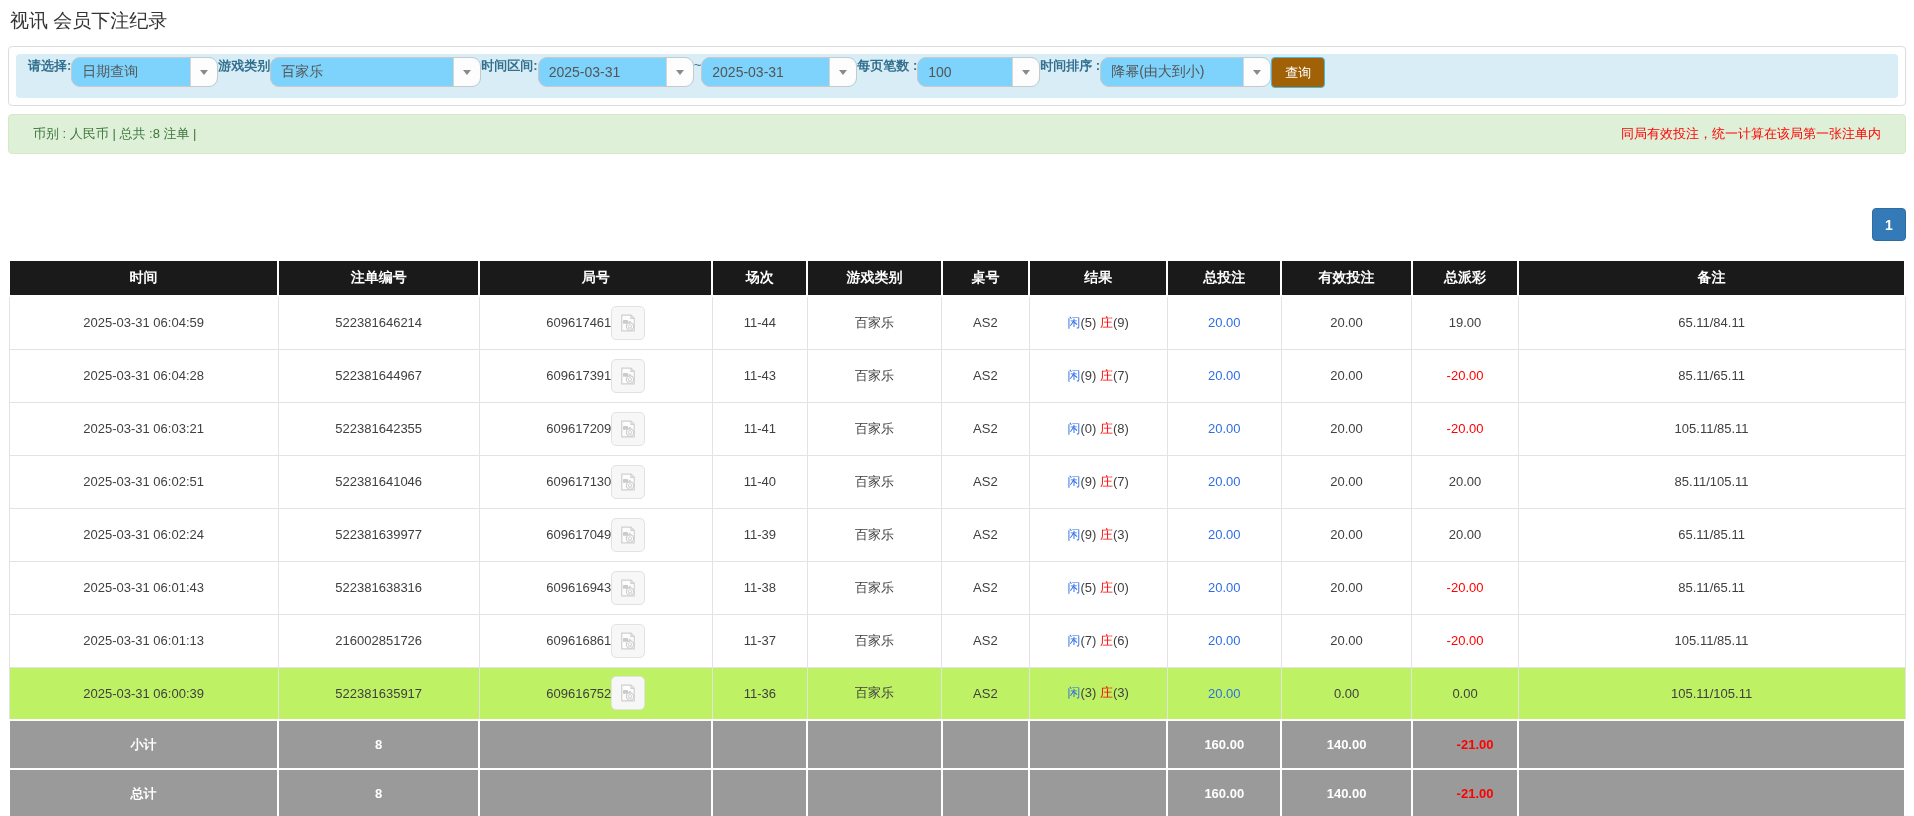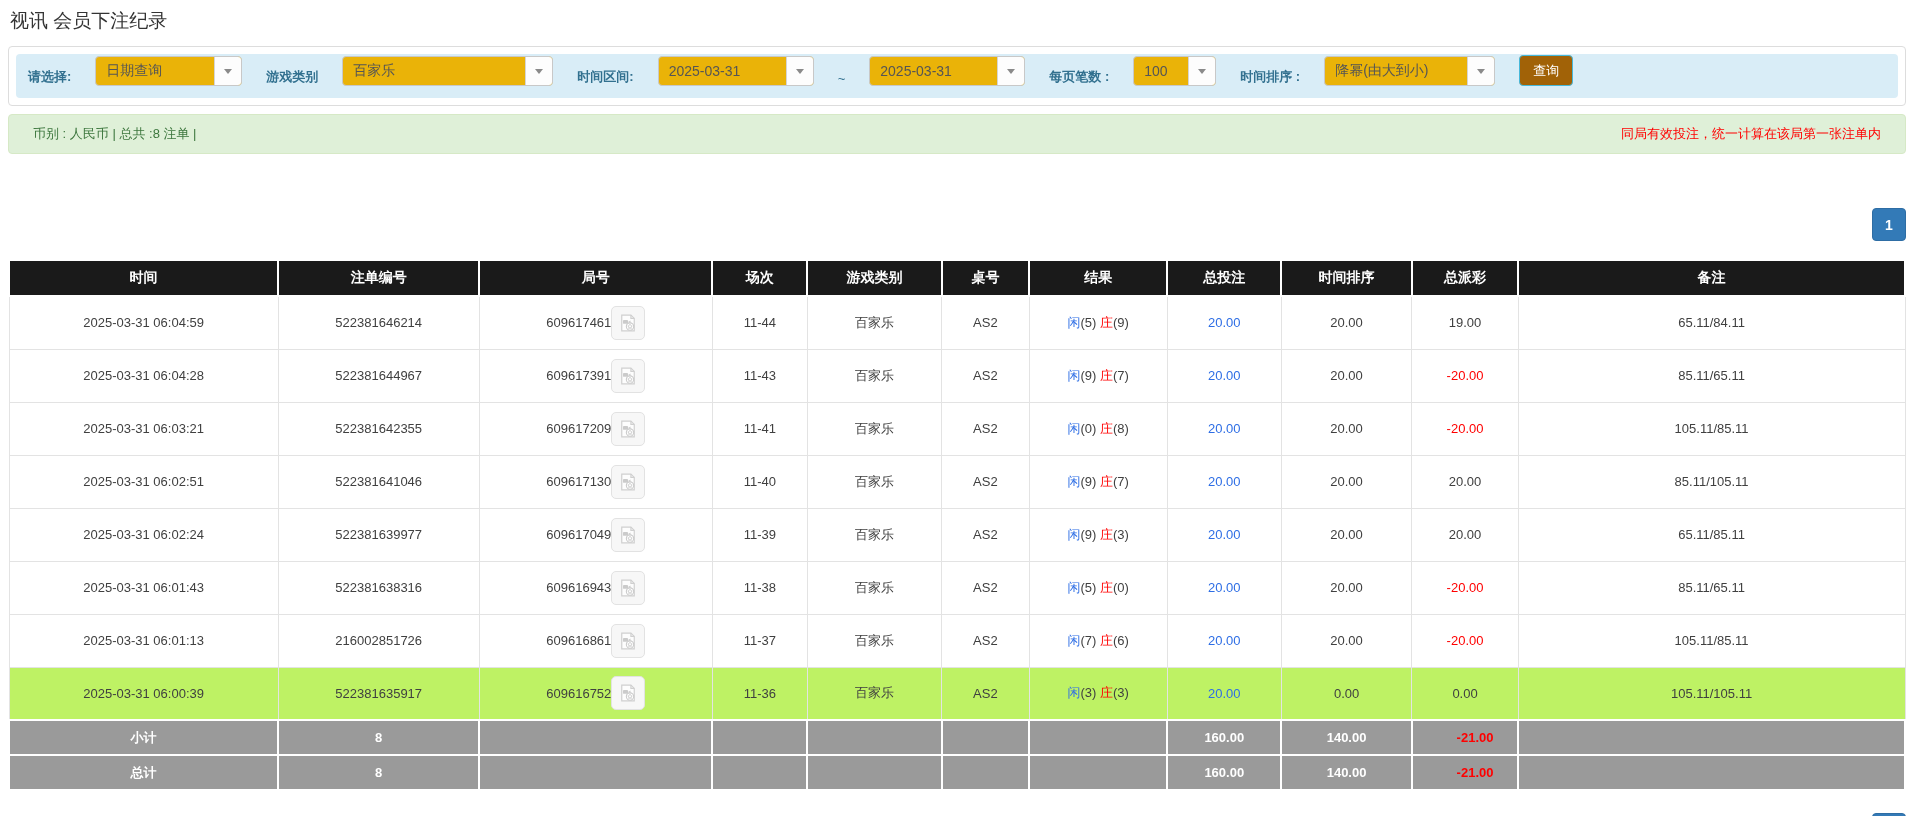--- a/index.html
+++ b/index.html
@@ -11,8 +11,8 @@
 
   
   .filter-panel { margin-top:8px; border:1px solid #ddd; border-radius:4px; padding:7px; background:#fff; }
-  .filter-bar { background:#d9edf7; border-radius:4px; height:44px; display:flex; align-items:flex-end;
-    padding:12px 12px; gap:24px; }
+  .filter-bar { background:#d9edf7; border-radius:4px; height:44px; display:flex; align-items:flex-start;
+    padding:3px 12px; gap:0; }
   .f-label { color:#31708f; font-weight:bold; font-size:13px; white-space:nowrap; }
   .combo { display:flex; align-items:center; background:#eab308; border:1px solid #c8c8c8;
     border-radius:4px; height:30px; overflow:hidden; cursor:pointer; }

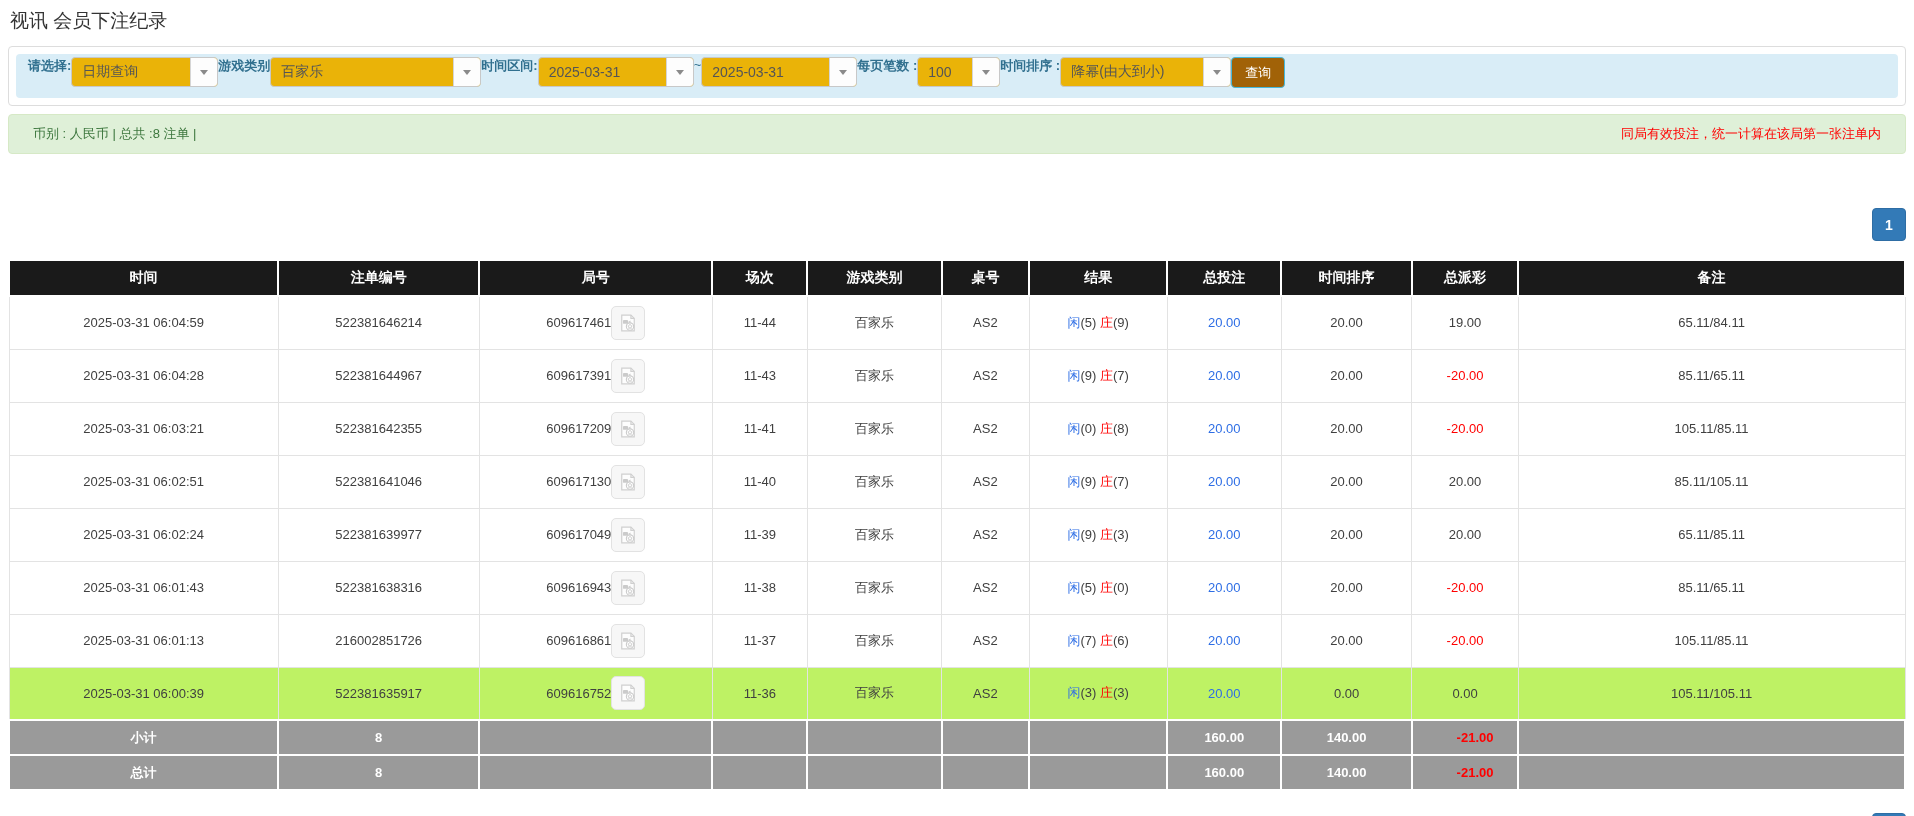--- a/index.html
+++ b/index.html
@@ -14,8 +14,8 @@
   .filter-bar { background:#d9edf7; border-radius:4px; height:44px; display:flex; align-items:flex-start;
     padding:3px 12px; gap:0; }
   .f-label { color:#31708f; font-weight:bold; font-size:13px; white-space:nowrap; }
-  .combo { display:flex; align-items:center; background:#eab308; border:1px solid #c8c8c8;
-    border-radius:4px; height:30px; overflow:hidden; cursor:pointer; }
+  .combo { display:flex; align-items:center; background:#7dd3fc; border:1px solid #c8c8c8;
+    border-radius:9px; height:30px; overflow:hidden; cursor:pointer; }
   .combo .val { flex:1; padding:0 10px; font-size:14px; color:#555; white-space:nowrap; overflow:hidden; }
   .combo .arrow-btn { width:27px; align-self:stretch; border-left:1px solid #d5d5d5; background:#fdfdfd;
     display:flex; align-items:center; justify-content:center; }

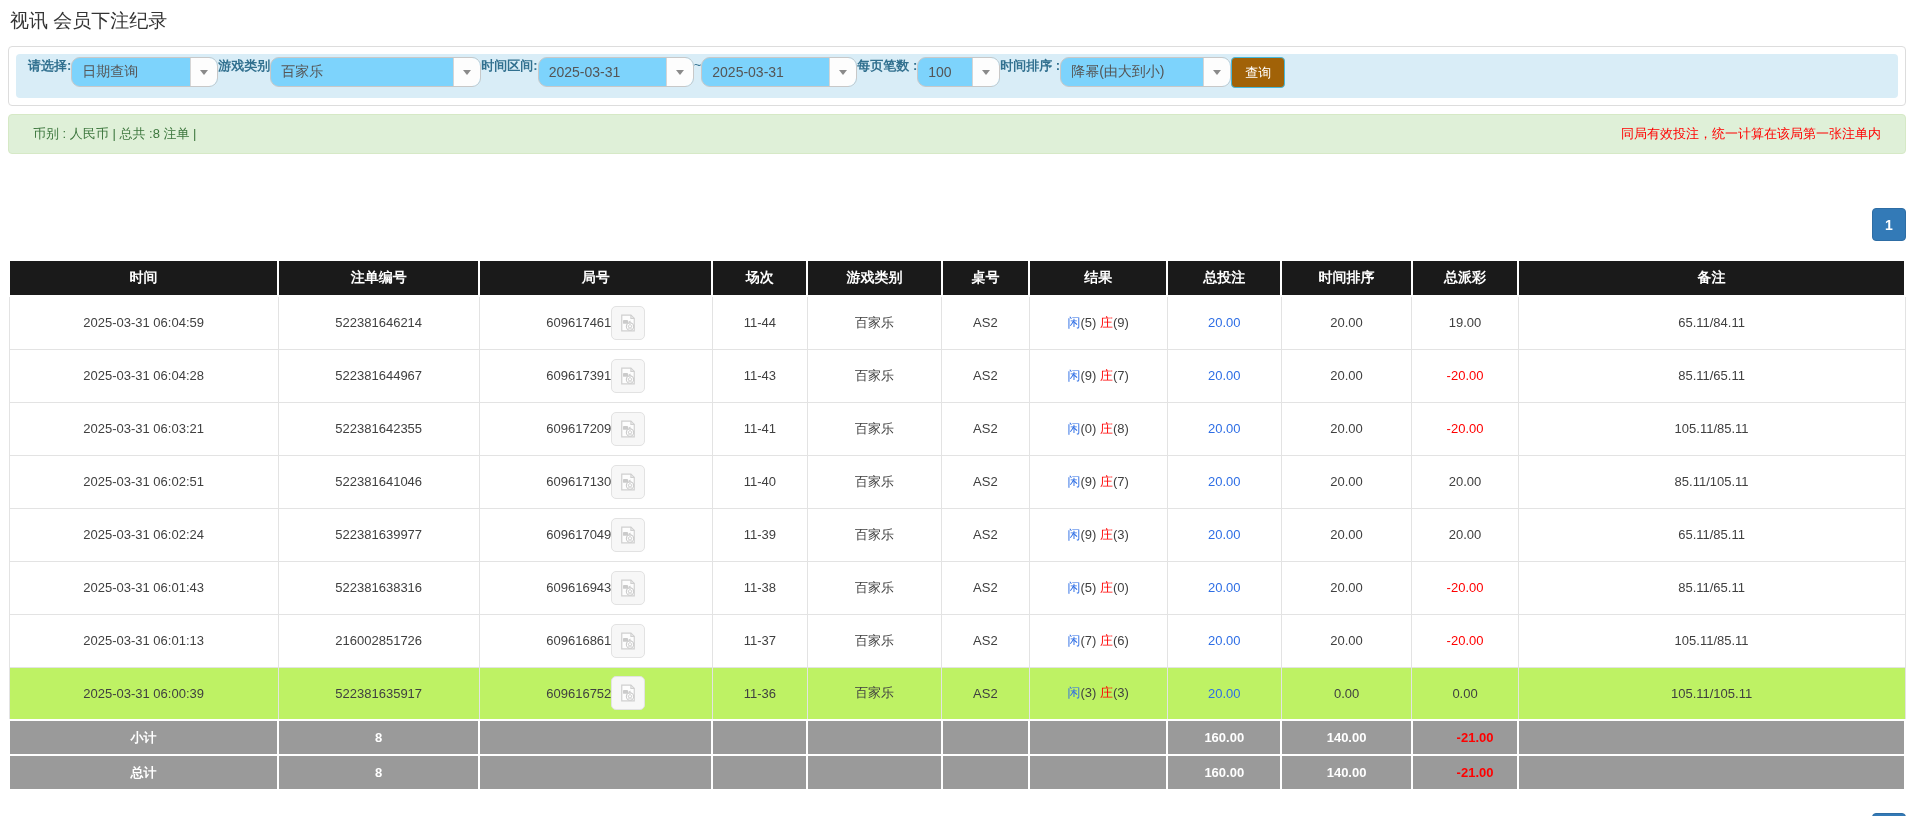--- a/index.html
+++ b/index.html
@@ -97,7 +97,7 @@
       </div>
 
       <span class="f-label">每页笔数 :</span>
-      <div class="combo" style="width:83px">
+      <div class="combo" style="width:123px">
         <span class="val">100</span>
         <span class="arrow-btn">
             <span class="tri-down"></span>

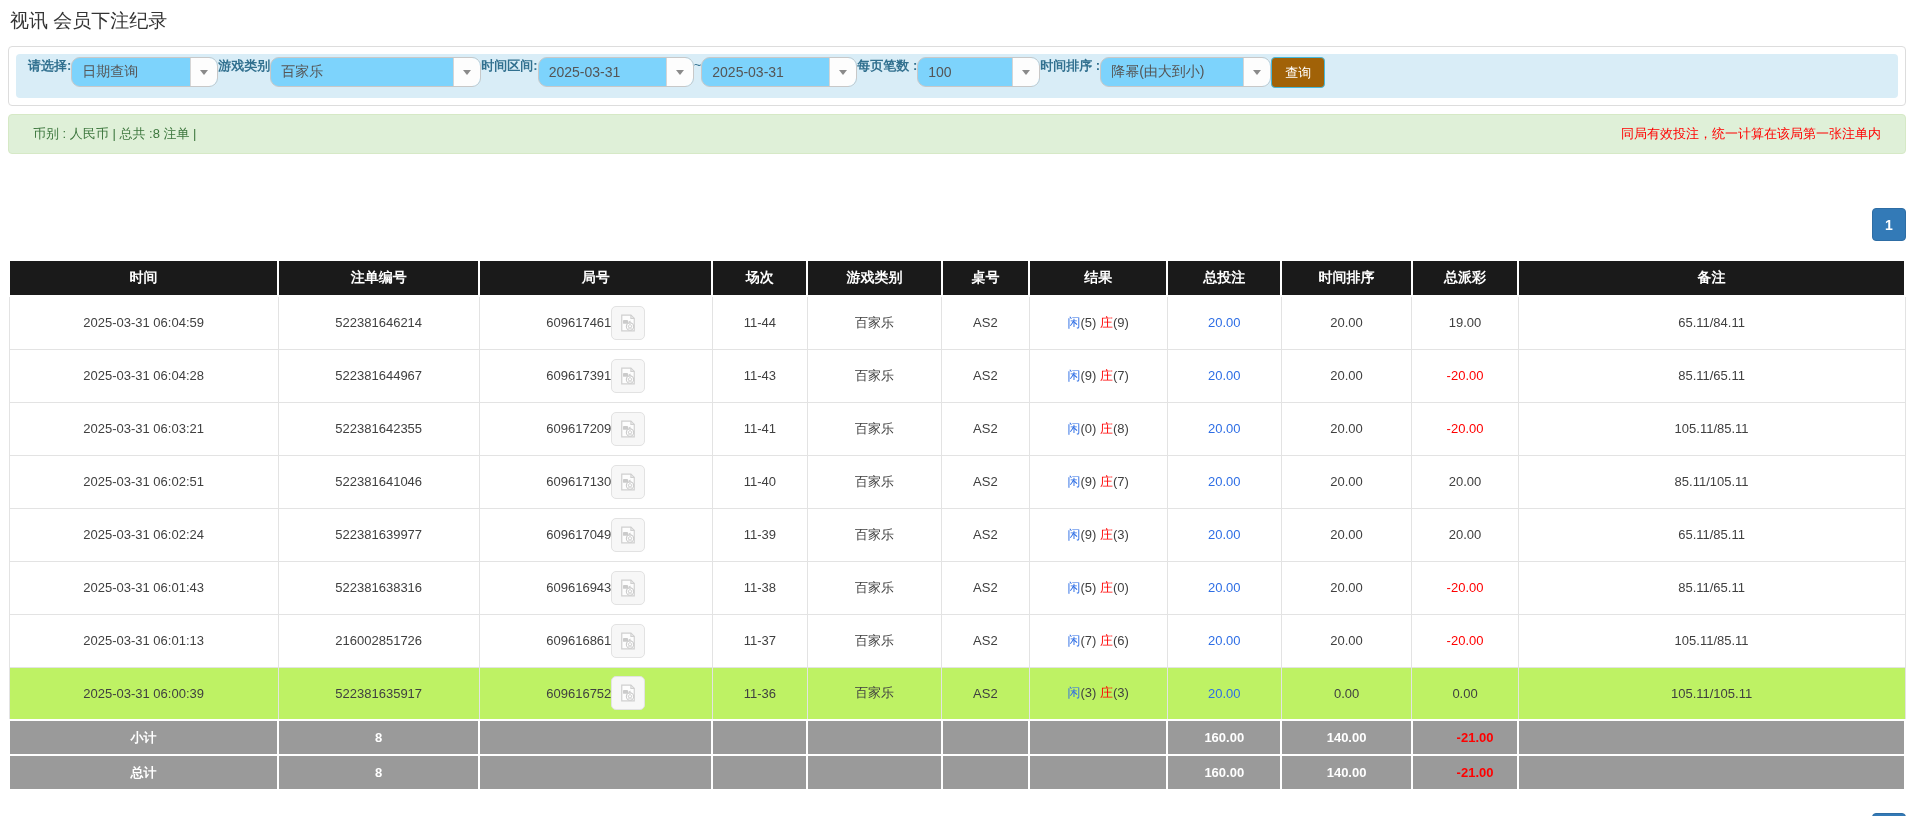--- a/index.html
+++ b/index.html
@@ -149,7 +149,7 @@
         <th>桌号</th>
         <th>结果</th>
         <th>总投注</th>
-        <th>时间排序</th>
+        <th>有效投注</th>
         <th>总派彩</th>
         <th>备注</th>
       </tr>

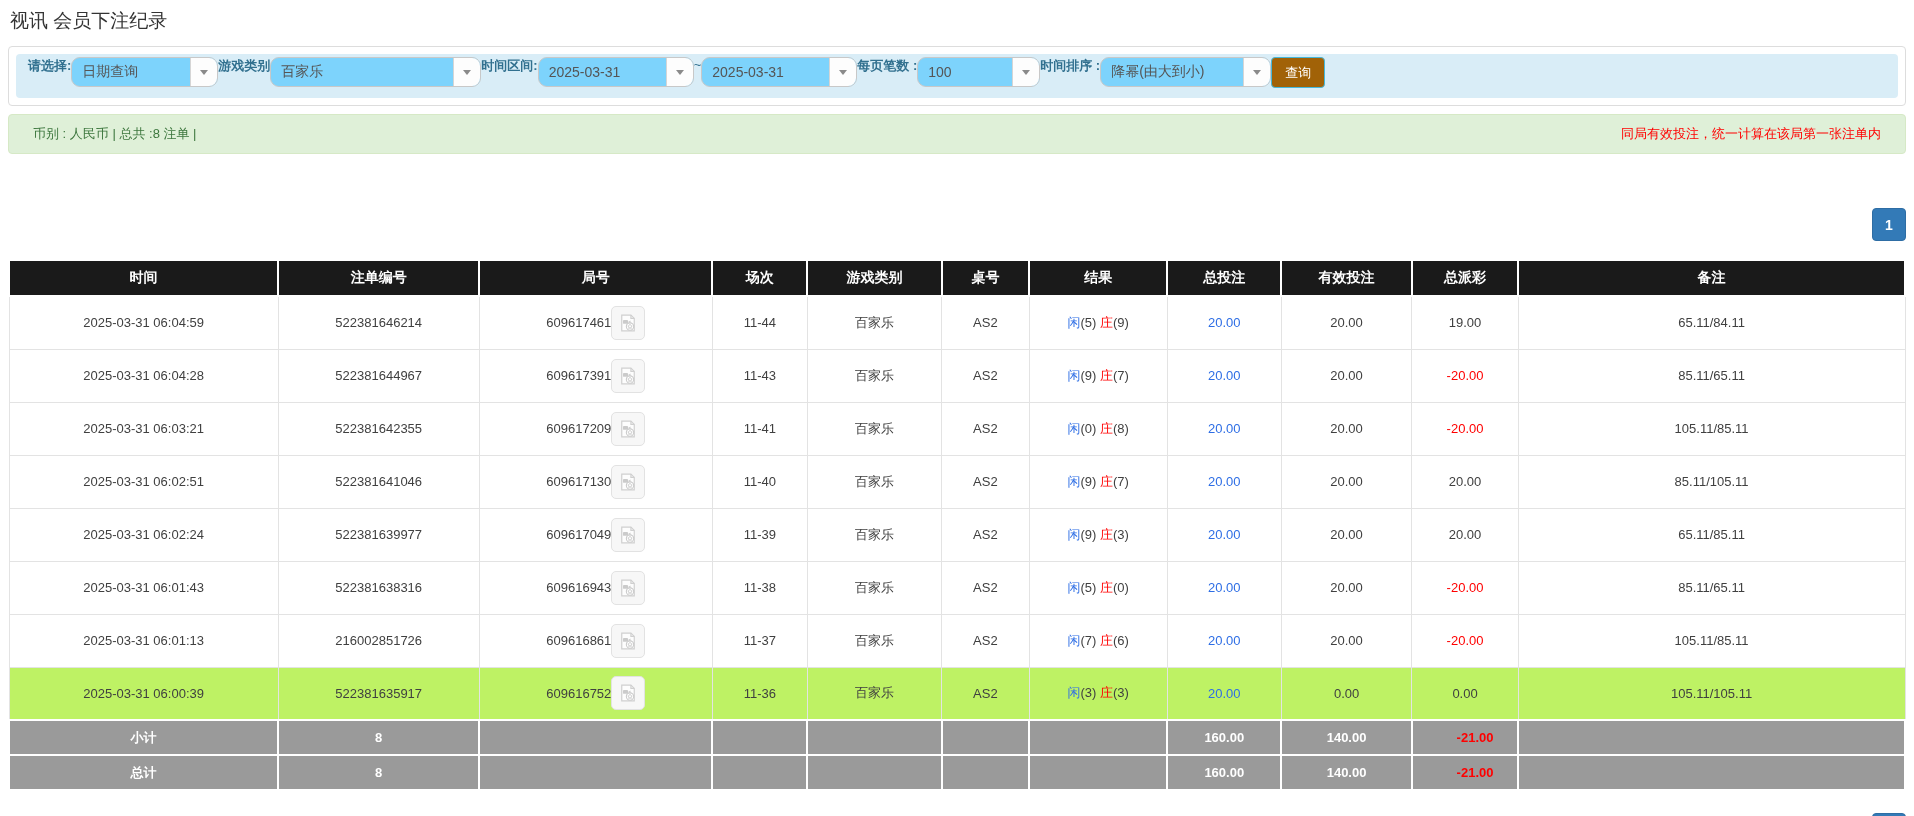--- a/index.html
+++ b/index.html
@@ -46,7 +46,7 @@
   table.bets tbody td { height:53px; border:1px solid #e3e3e3; font-size:13px; color:#404040;
     text-align:center; padding:2px 4px; background:#fff; }
   table.bets tbody tr.highlight td { background:#bef264; }
-  table.bets tfoot td { height:35px; background:#9a9a9a; border:2px solid #fff; color:#fff;
+  table.bets tfoot td { height:49px; background:#9a9a9a; border:2px solid #fff; color:#fff;
     font-size:13px; font-weight:bold; text-align:center; }
   .blue-link { color:#2e6ee5; cursor:pointer; }
   .res-p { color:#2e6ee5; }

